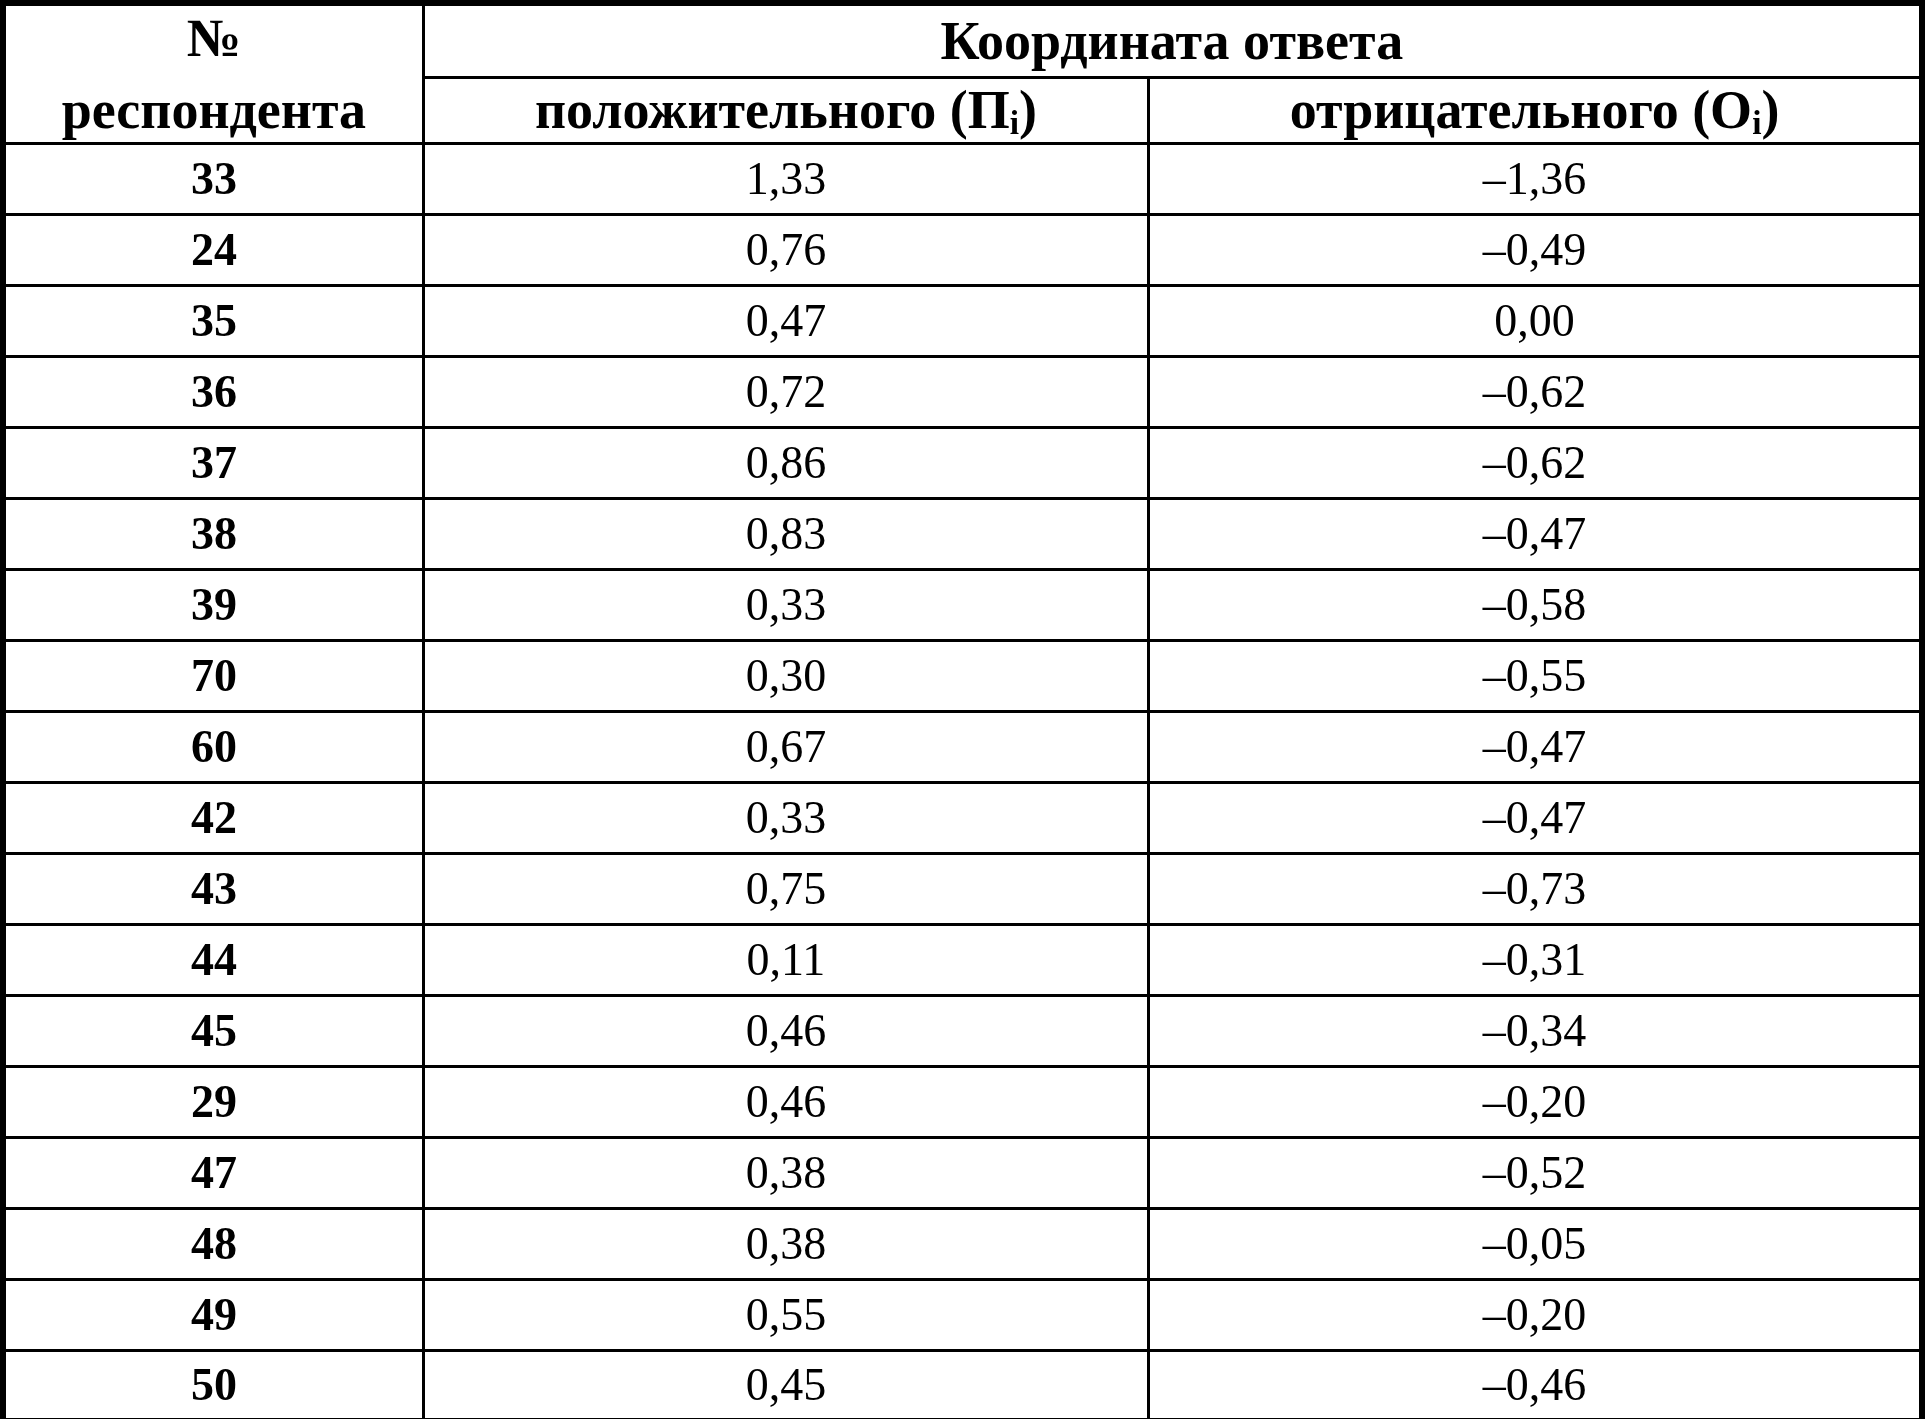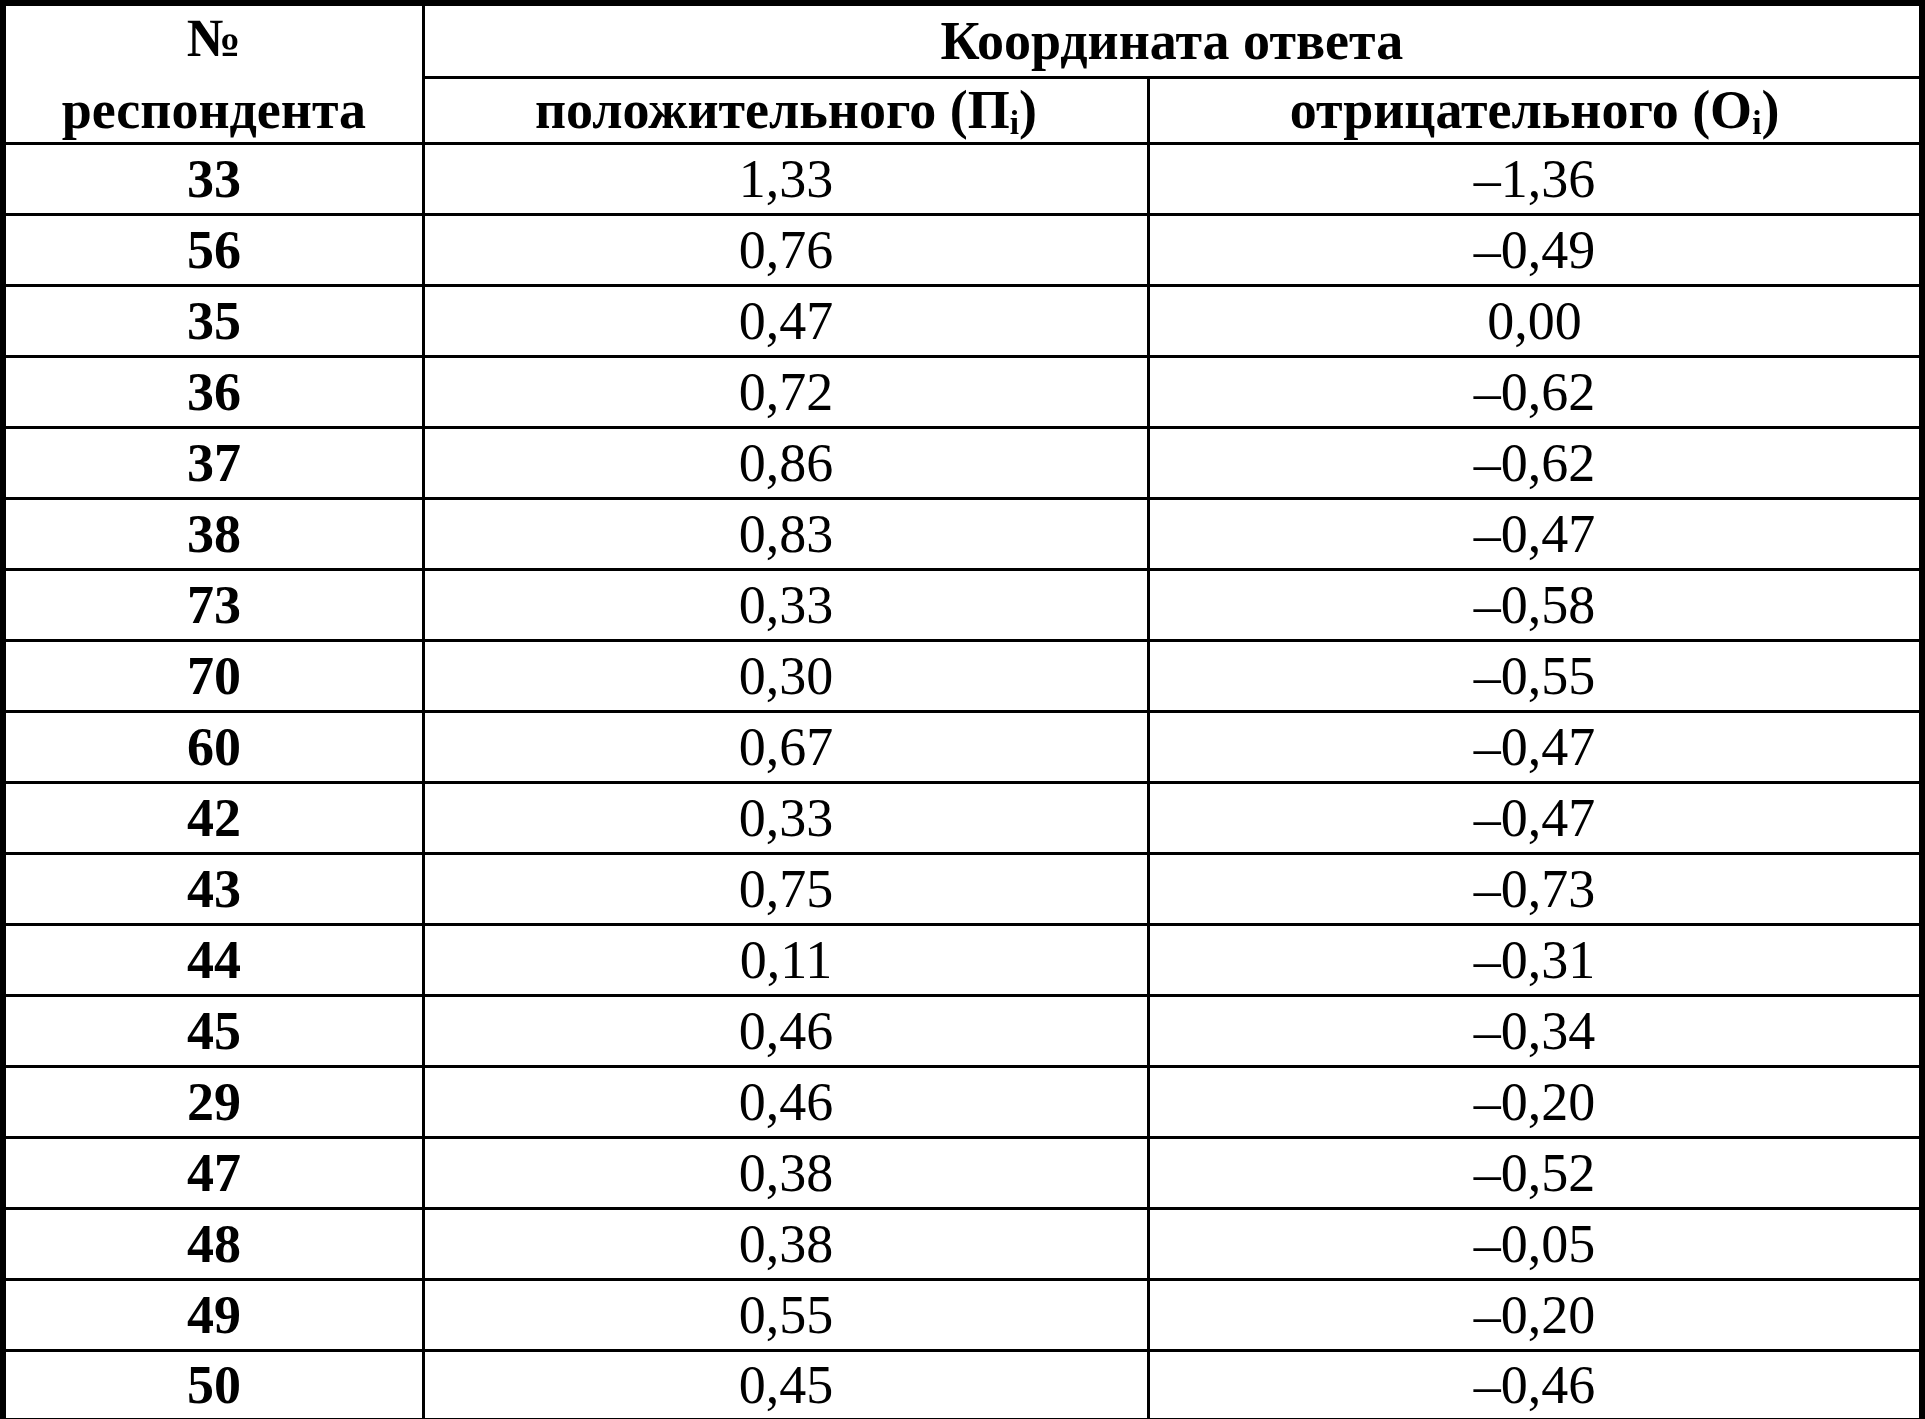--- a/index.html
+++ b/index.html
@@ -40,7 +40,7 @@
     line-height: 1.15;
   }
   td {
-    font-size: 54px;
+    font-size: 46px;
     font-weight: normal;
   }
   td.num { font-weight: bold; }

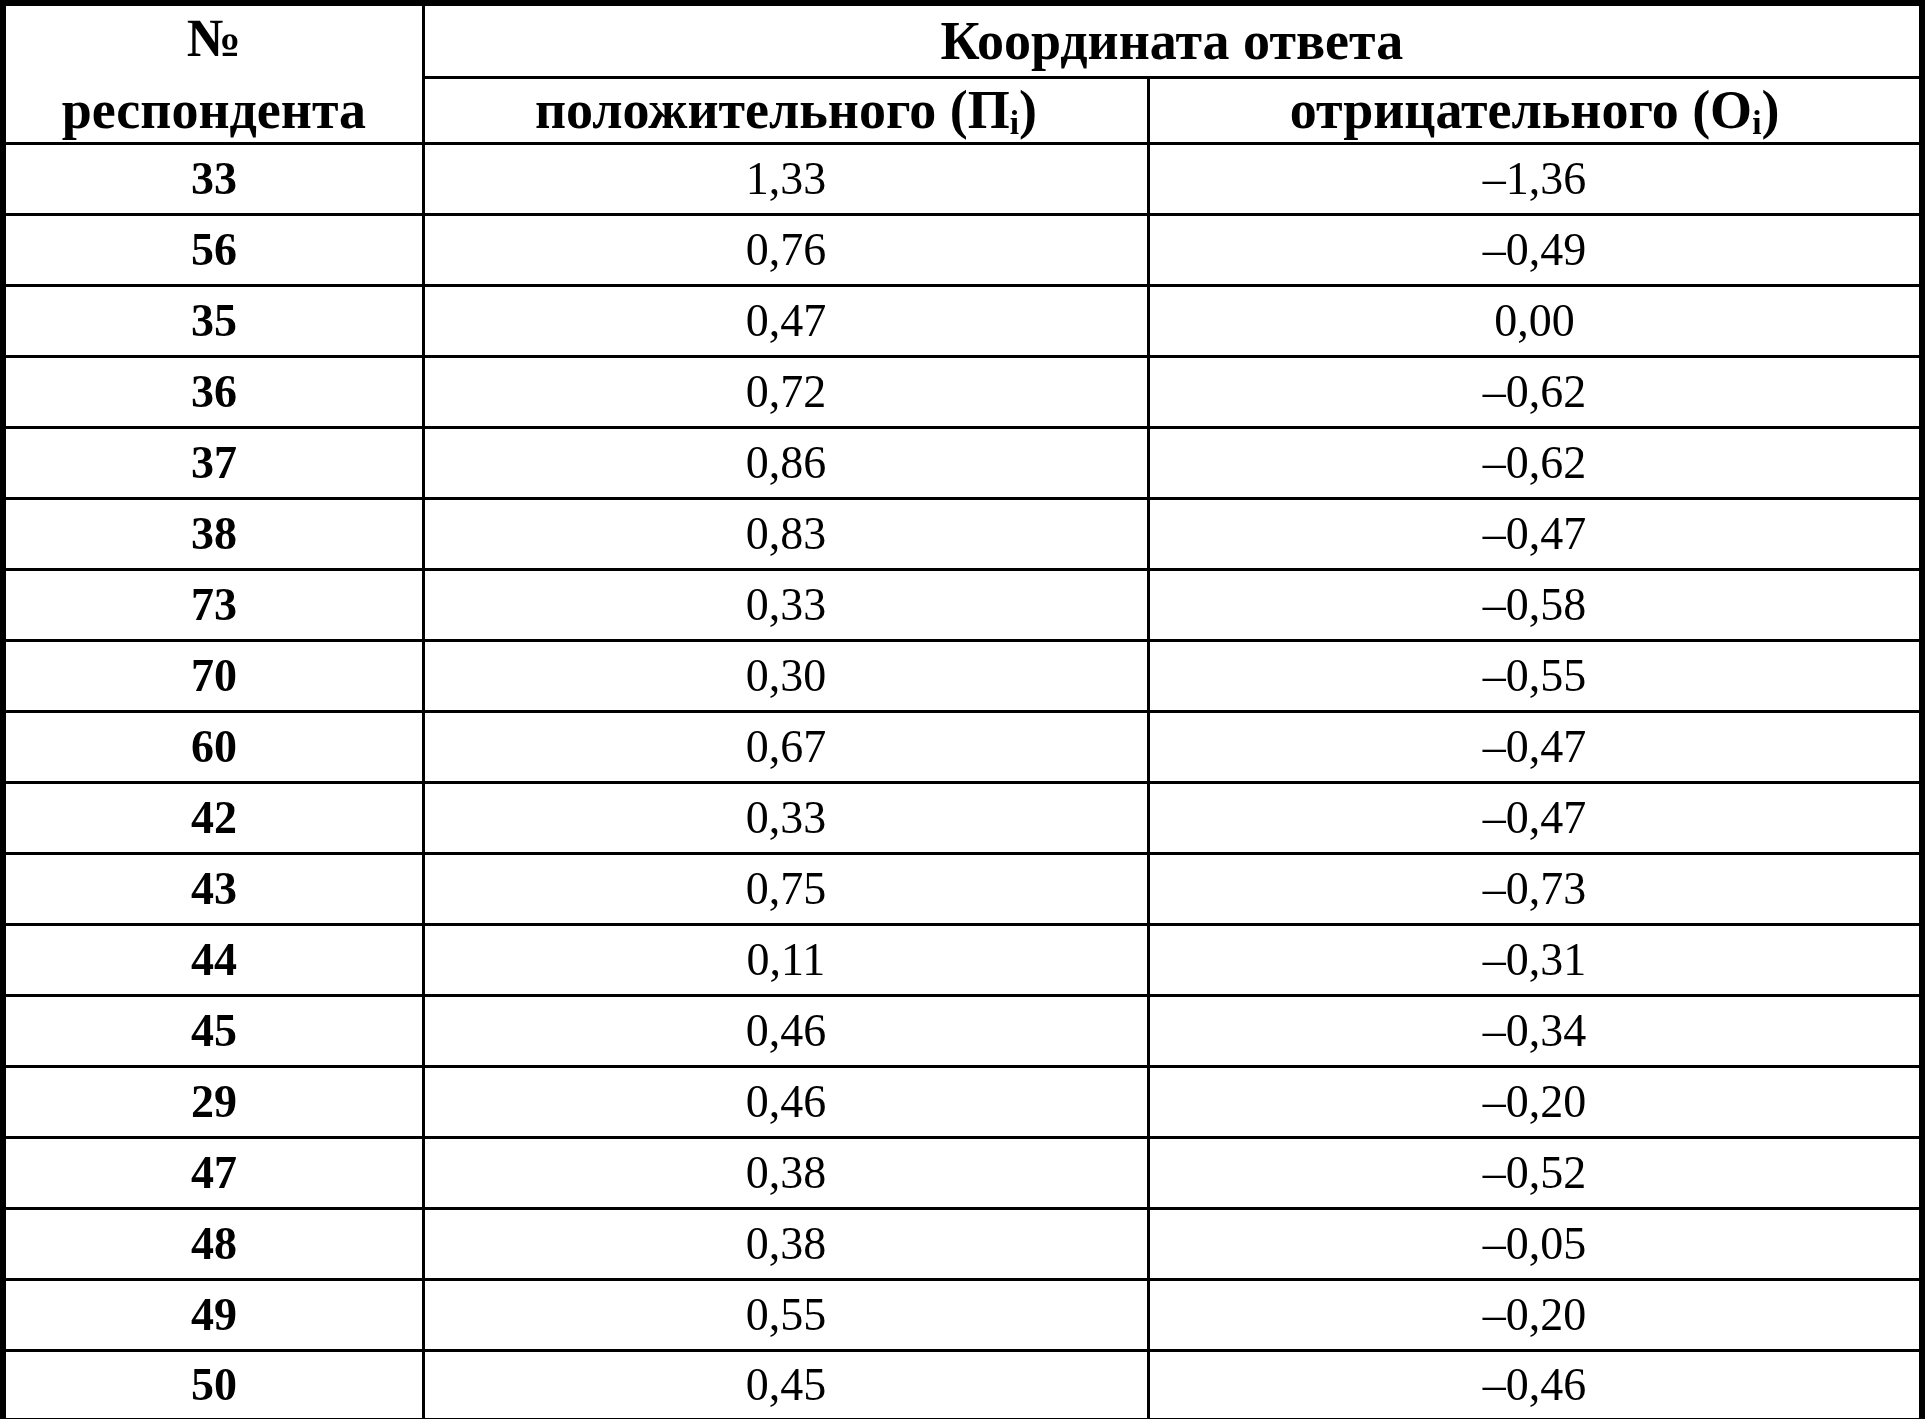--- a/index.html
+++ b/index.html
@@ -85,7 +85,7 @@
     <td class="val">–1,36</td>
   </tr>
         <tr>
-    <td class="num">56</td>
+    <td class="num">24</td>
     <td class="val">0,76</td>
     <td class="val">–0,49</td>
   </tr>

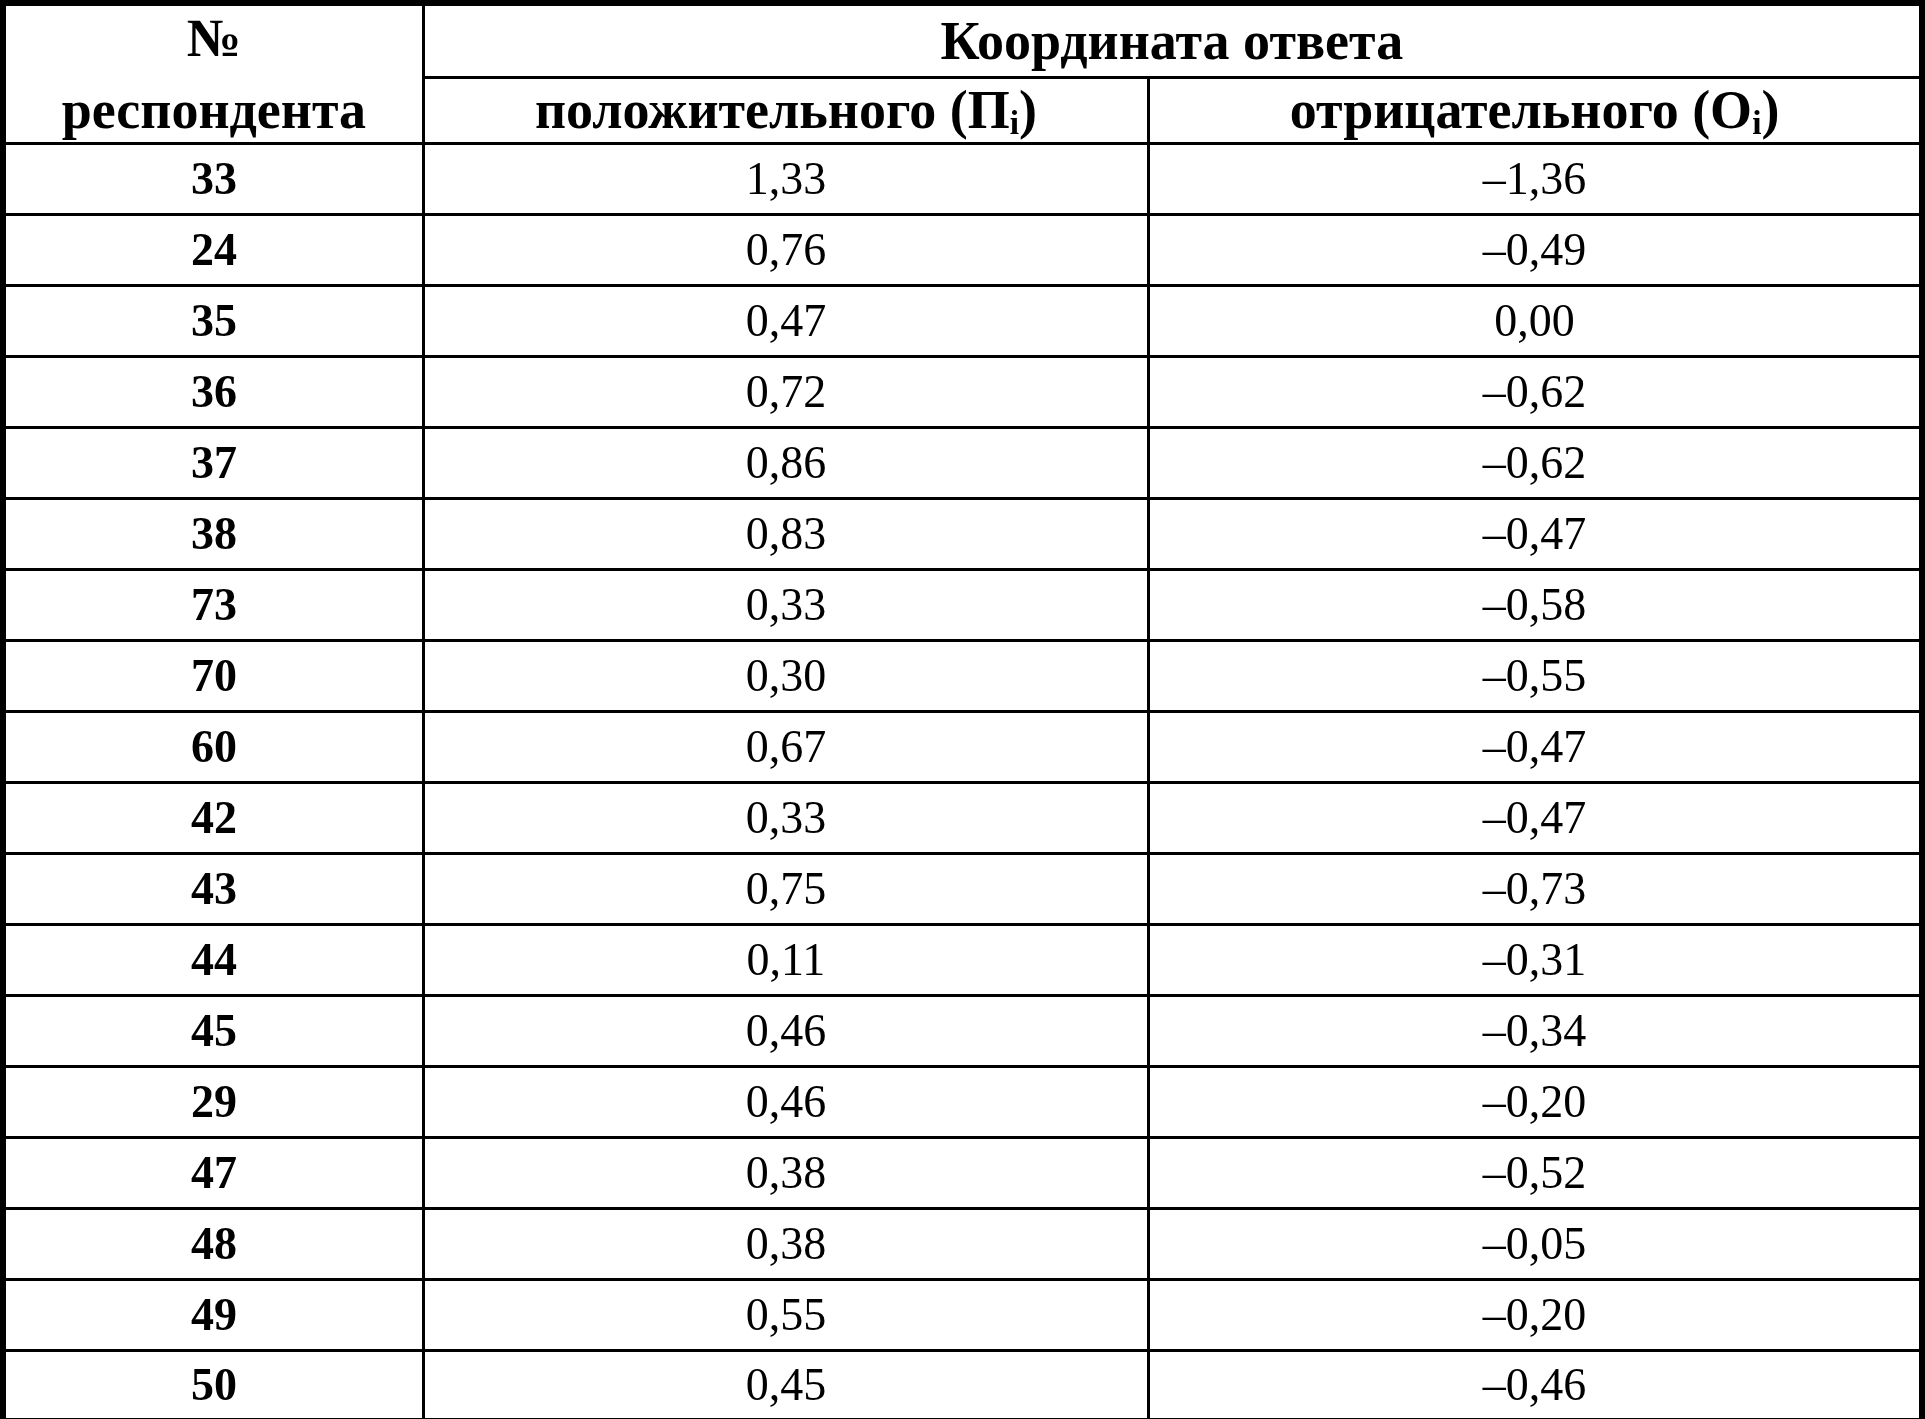--- a/index.html
+++ b/index.html
@@ -110,7 +110,7 @@
     <td class="val">–0,47</td>
   </tr>
         <tr>
-    <td class="num">73</td>
+    <td class="num">39</td>
     <td class="val">0,33</td>
     <td class="val">–0,58</td>
   </tr>

